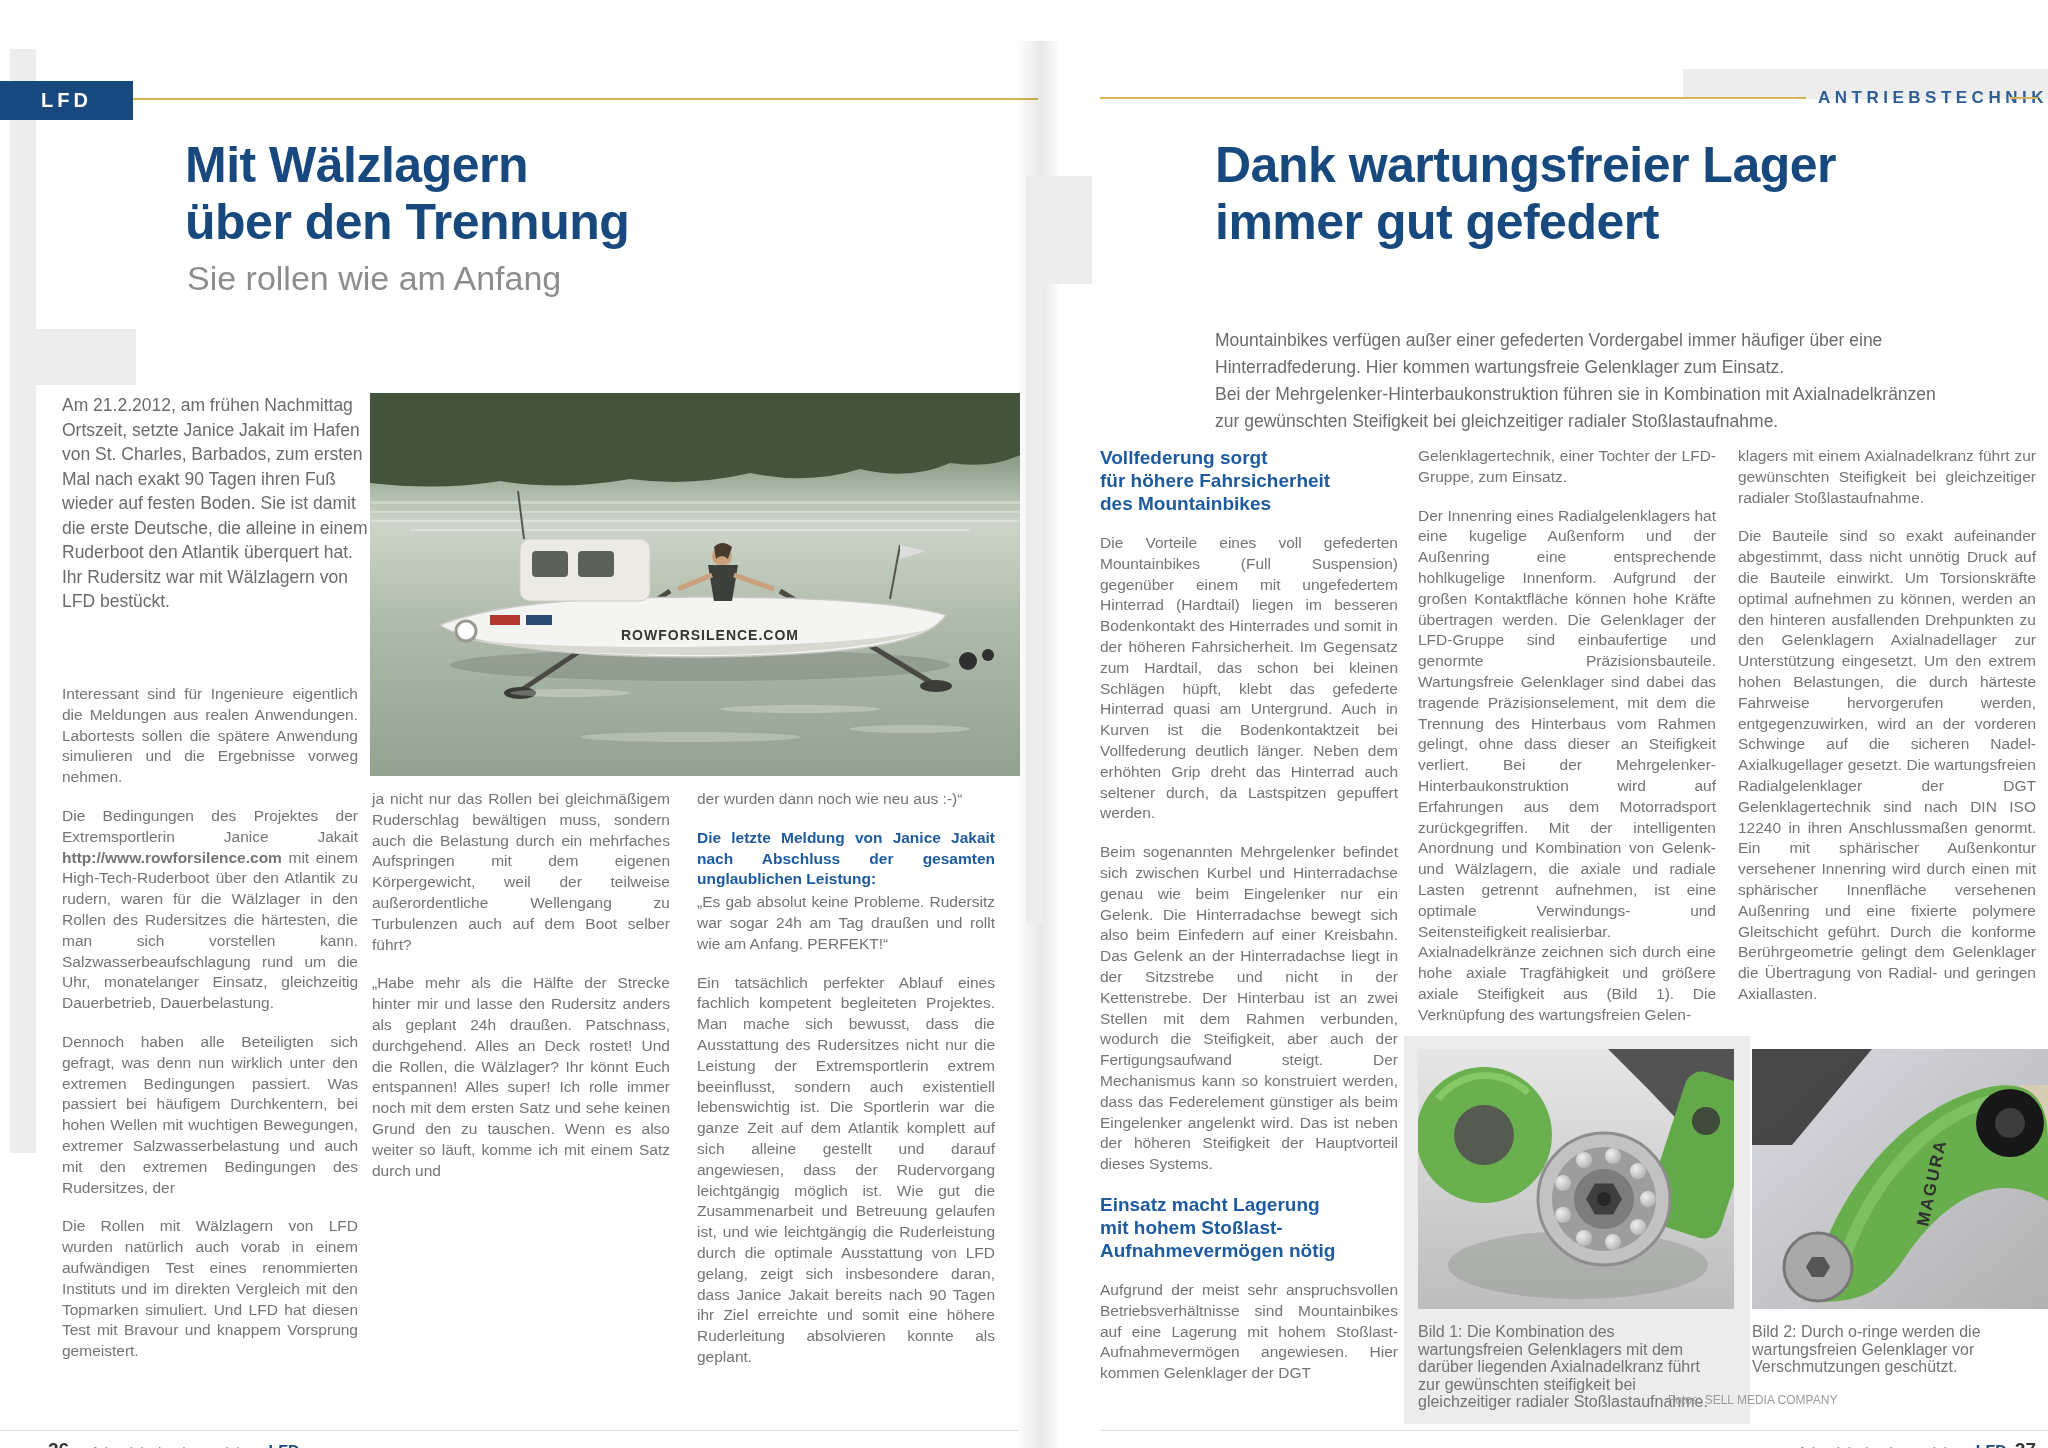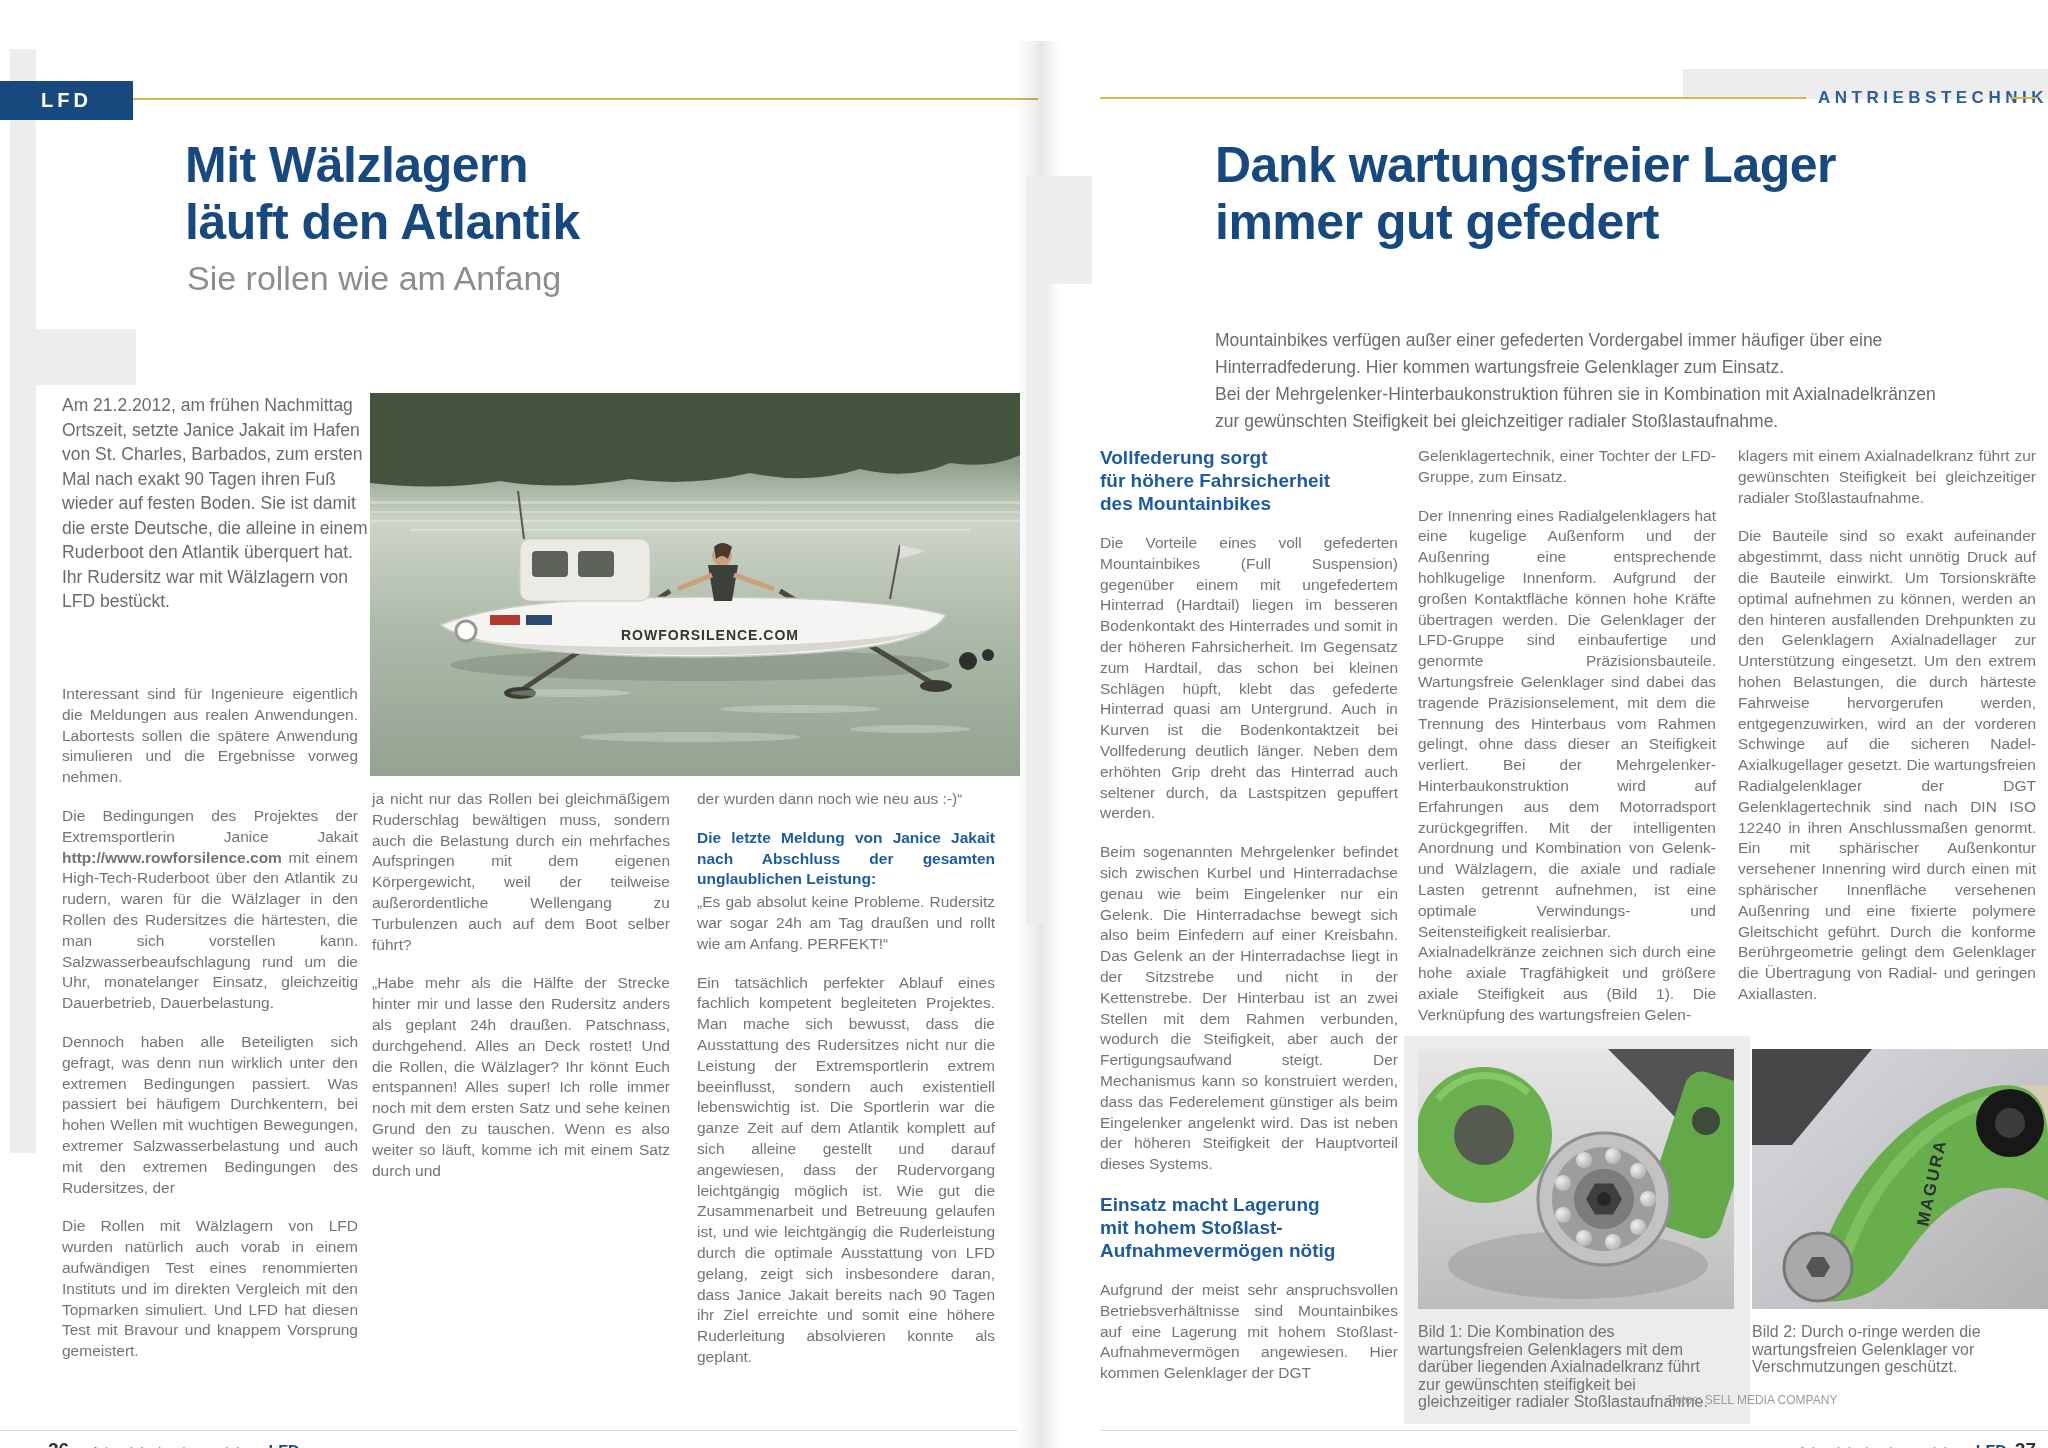--- a/index.html
+++ b/index.html
@@ -48,7 +48,7 @@
 
   <div class="abs title" style="left:185px;top:96px;width:700px;">
     <div>Mit Wälzlagern</div>
-    <div>läuft den Atlantik</div>
+    <div>über den Trennung</div>
   </div>
   <div class="abs subtitle" style="left:187px;top:218px;">Sie rollen wie am Anfang</div>
 

